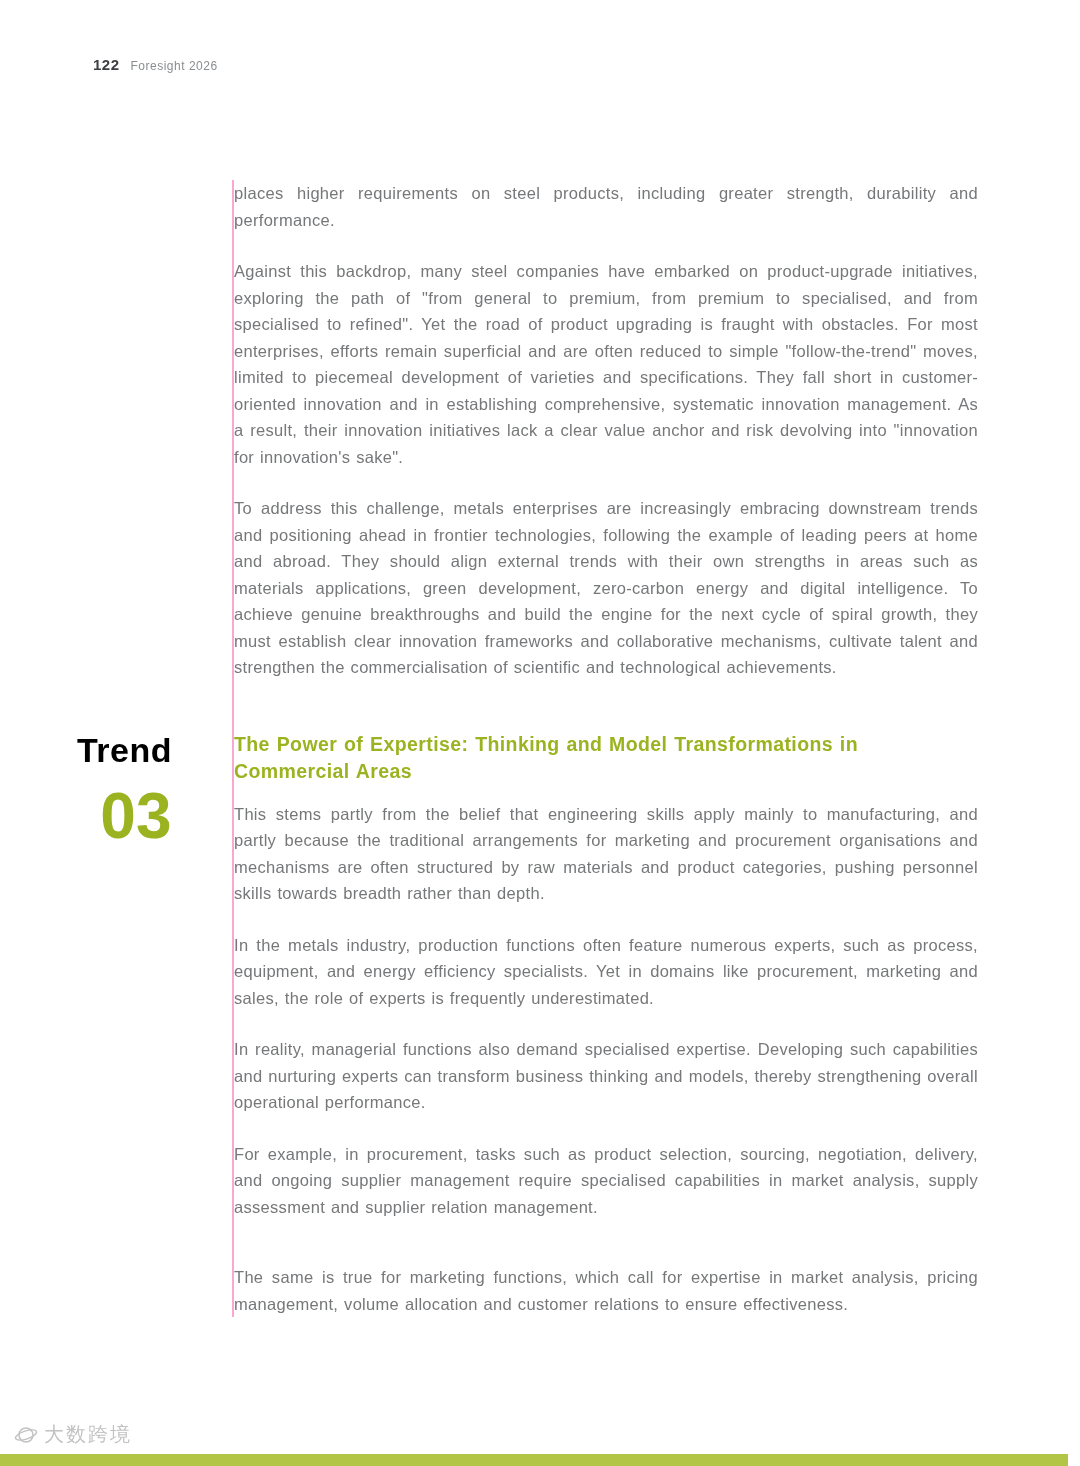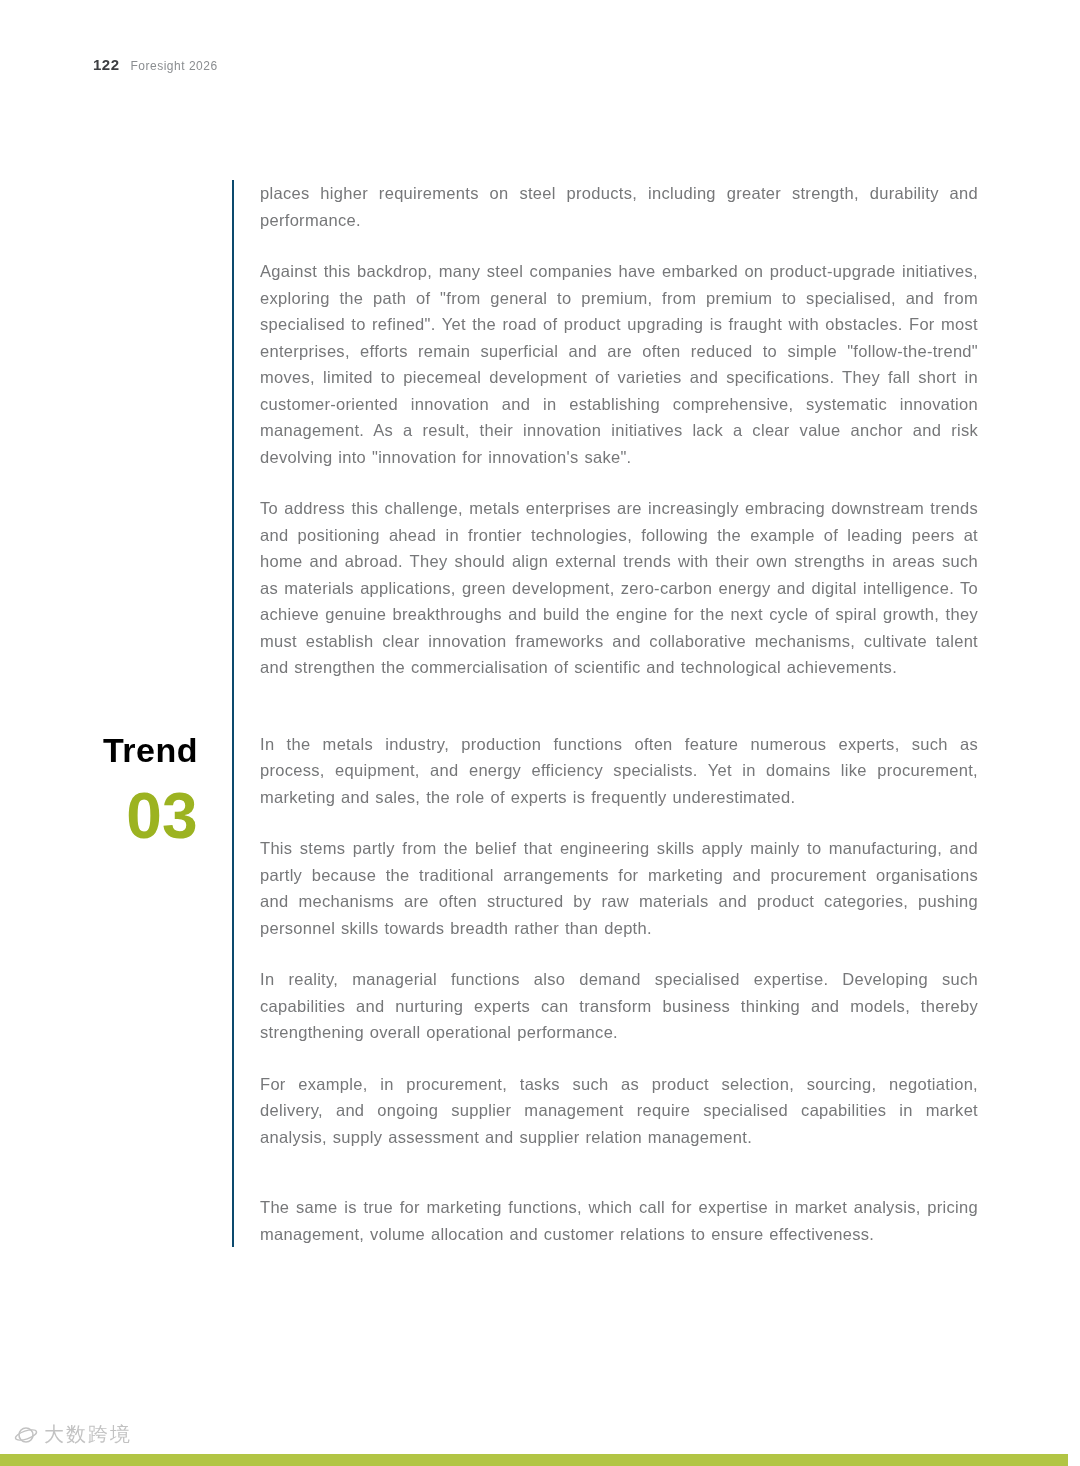--- a/index.html
+++ b/index.html
@@ -36,8 +36,7 @@
     top: 180px;
     left: 232px;
     width: 746px;
-    border-left: 2px solid #0c4a6e;
-    padding-left: 26px;
+    border-left: 2px solid #f9a8d4;
     color: #767779;
     font-size: 16.5px;
     line-height: 26.5px;

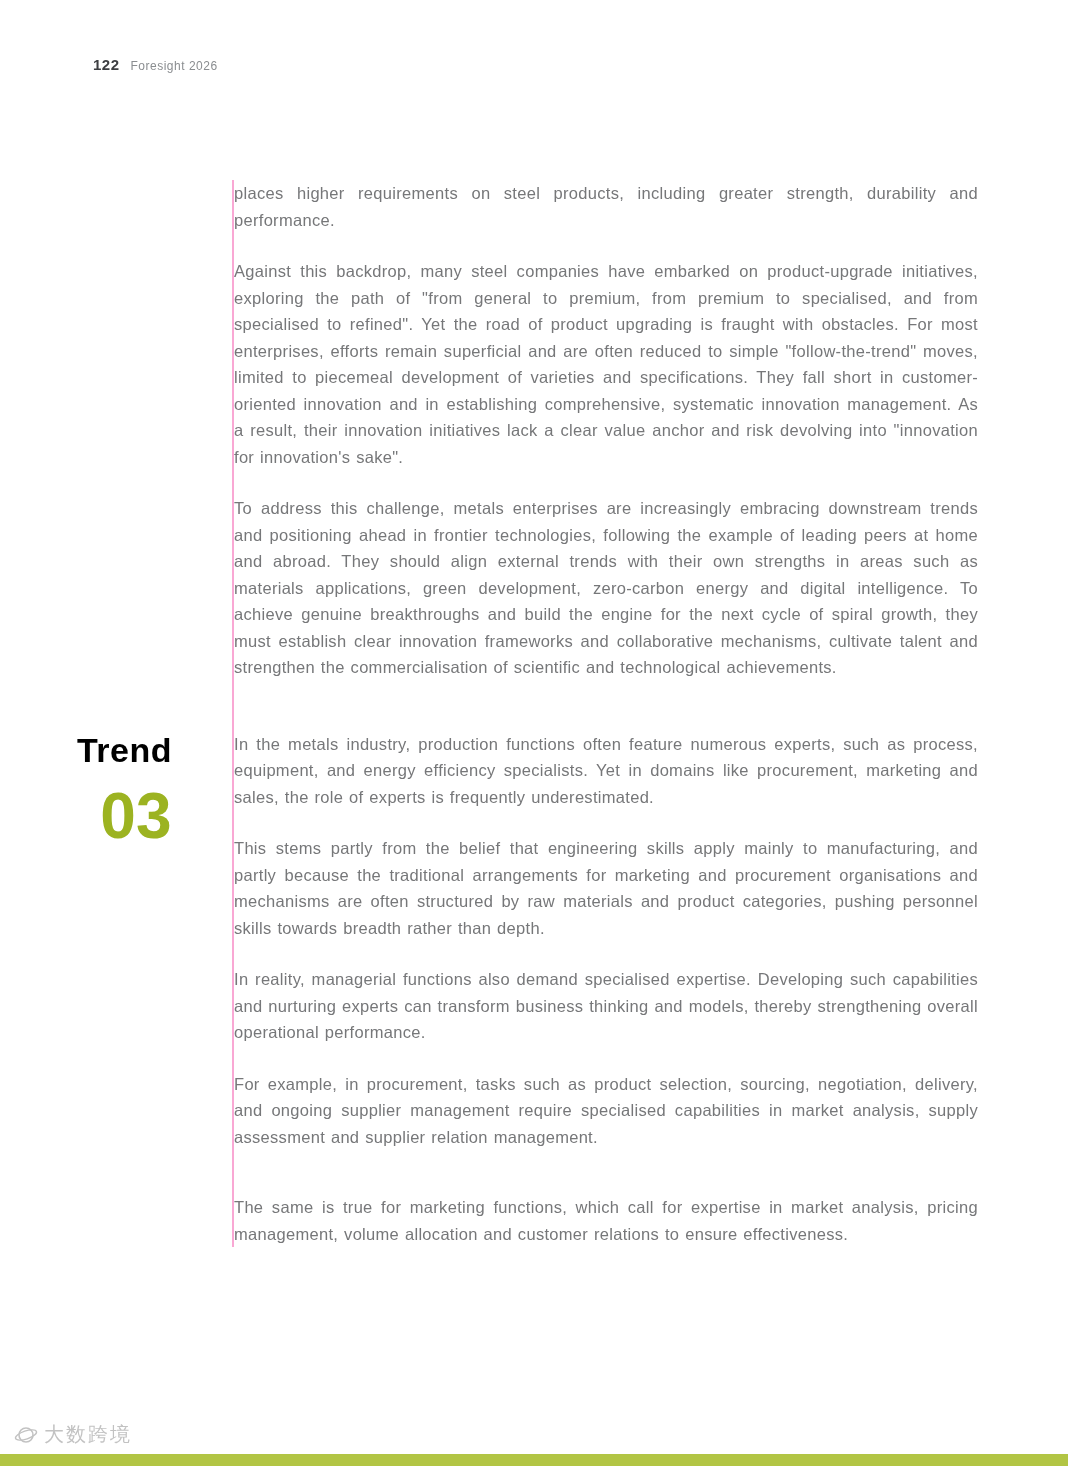--- a/index.html
+++ b/index.html
@@ -127,6 +127,7 @@
         <div class="trend-label">Trend</div>
         <div class="trend-number">03</div>
       </div>
+      <h2 class="trend-heading">The Power of Expertise: Thinking and Model Transformations in Commercial Areas</h2>
       <p>In the metals industry, production functions often feature numerous experts, such as process, equipment, and energy efficiency specialists. Yet in domains like procurement, marketing and sales, the role of experts is frequently underestimated.</p>
       <p>This stems partly from the belief that engineering skills apply mainly to manufacturing, and partly because the traditional arrangements for marketing and procurement organisations and mechanisms are often structured by raw materials and product categories, pushing personnel skills towards breadth rather than depth.</p>
       <p>In reality, managerial functions also demand specialised expertise. Developing such capabilities and nurturing experts can transform business thinking and models, thereby strengthening overall operational performance.</p>

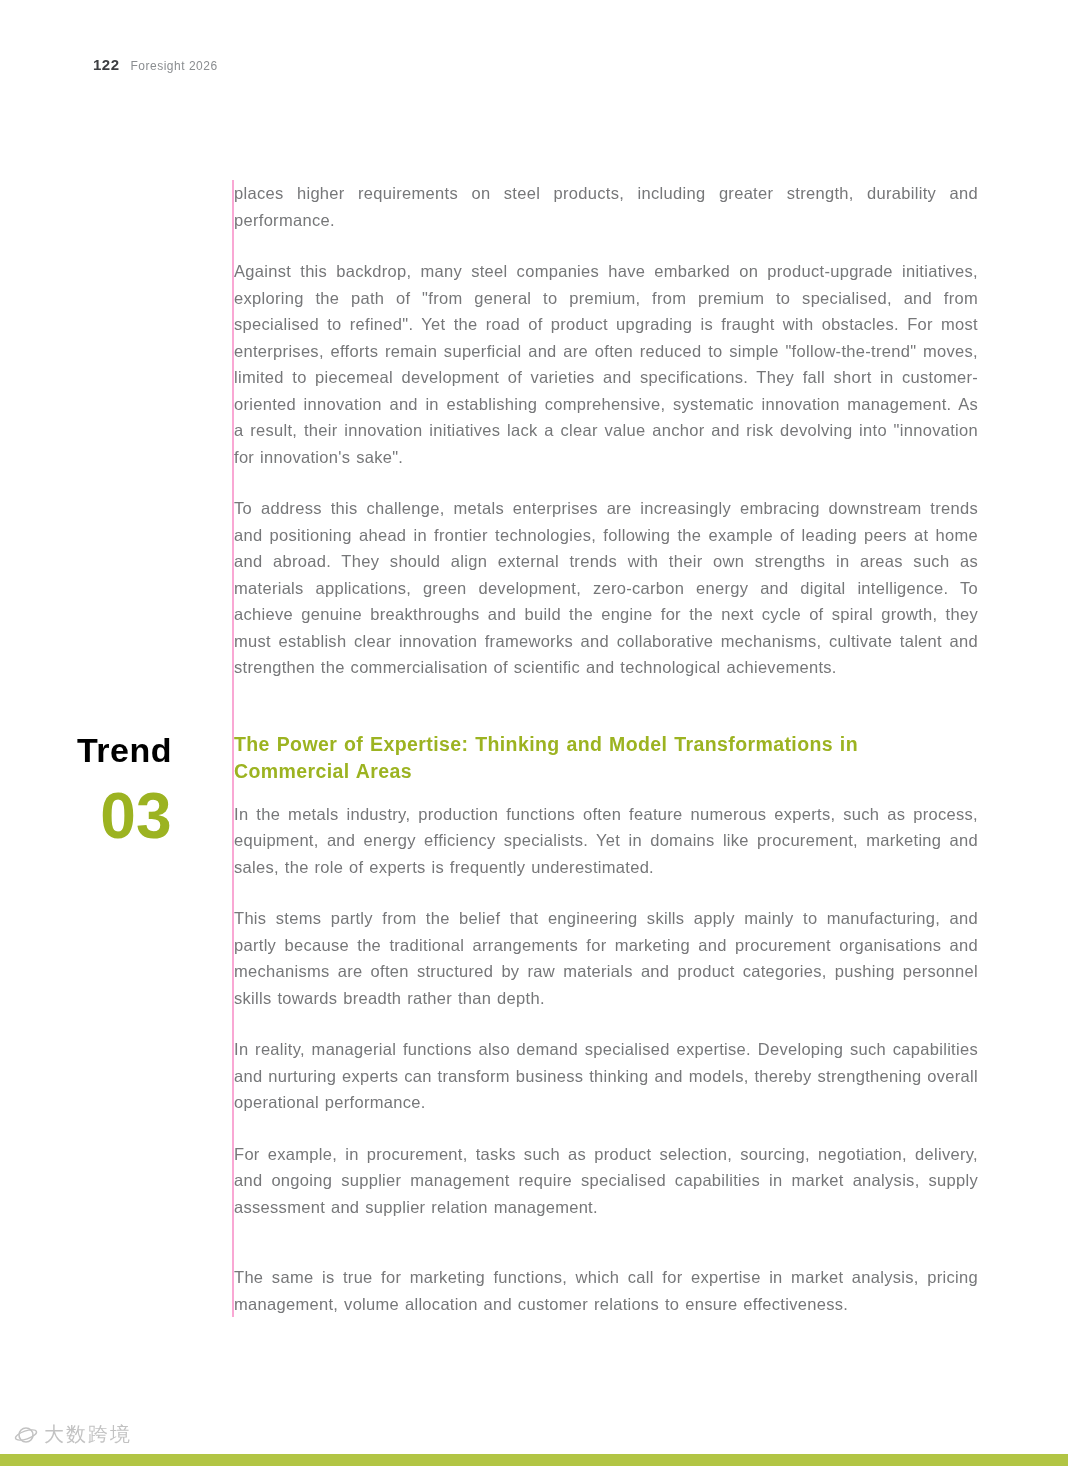--- a/index.html
+++ b/index.html
@@ -128,8 +128,8 @@
         <div class="trend-number">03</div>
       </div>
       <h2 class="trend-heading">The Power of Expertise: Thinking and Model Transformations in Commercial Areas</h2>
+      <p>This stems partly from the belief that engineering skills apply mainly to manufacturing, and partly because the traditional arrangements for marketing and procurement organisations and mechanisms are often structured by raw materials and product categories, pushing personnel skills towards breadth rather than depth.</p>
       <p>In the metals industry, production functions often feature numerous experts, such as process, equipment, and energy efficiency specialists. Yet in domains like procurement, marketing and sales, the role of experts is frequently underestimated.</p>
-      <p>This stems partly from the belief that engineering skills apply mainly to manufacturing, and partly because the traditional arrangements for marketing and procurement organisations and mechanisms are often structured by raw materials and product categories, pushing personnel skills towards breadth rather than depth.</p>
       <p>In reality, managerial functions also demand specialised expertise. Developing such capabilities and nurturing experts can transform business thinking and models, thereby strengthening overall operational performance.</p>
       <p>For example, in procurement, tasks such as product selection, sourcing, negotiation, delivery, and ongoing supplier management require specialised capabilities in market analysis, supply assessment and supplier relation management.</p>
       <p>The same is true for marketing functions, which call for expertise in market analysis, pricing management, volume allocation and customer relations to ensure effectiveness.</p>

